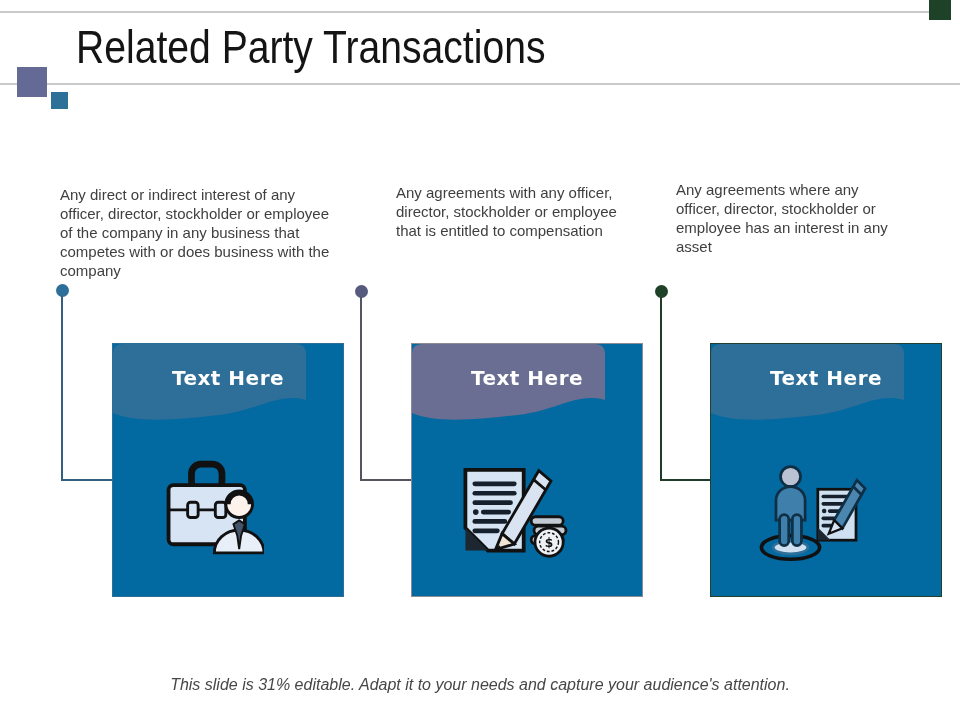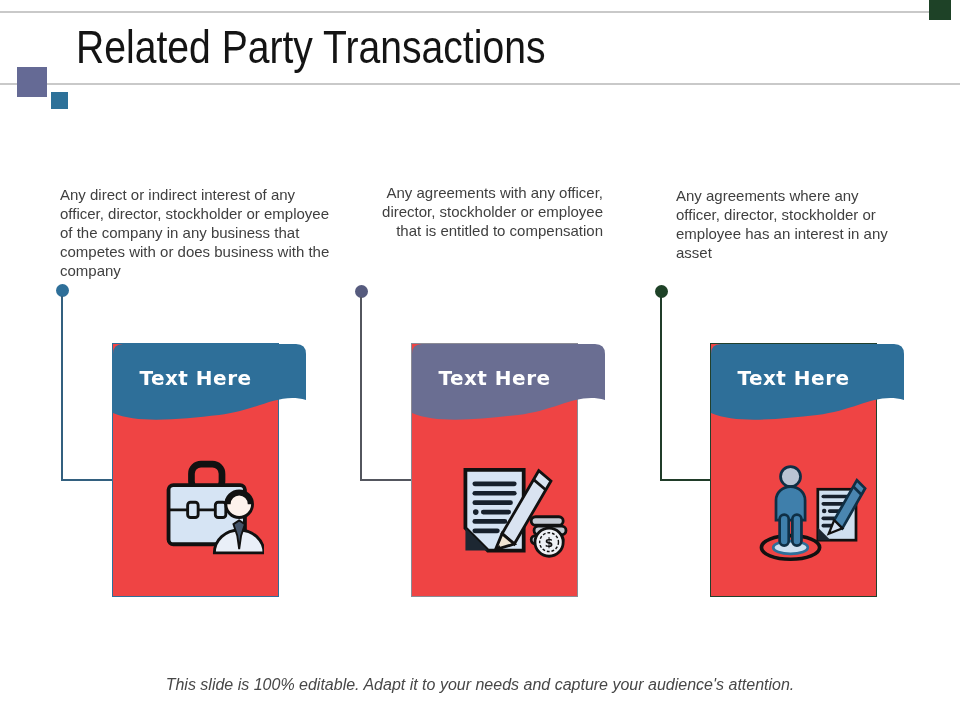--- a/index.html
+++ b/index.html
@@ -61,7 +61,7 @@
     </svg>
   </div>
 
-  <div class="col-desc" style="left:375px;top:183px;width:228px;text-align:right;">Any agreements with any officer, director, stockholder or employee that is entitled to compensation</div>
+  <div class="col-desc" style="left:396px;top:183px;width:228px;">Any agreements with any officer, director, stockholder or employee that is entitled to compensation</div>
   <div class="dot" style="left:355px;top:285px;background:#565b7e;"></div>
   <div class="conn-v" style="left:360px;top:297px;height:184px;background:#53565e;"></div>
   <div class="conn-h" style="left:361px;top:479px;width:50px;background:#53565e;"></div>

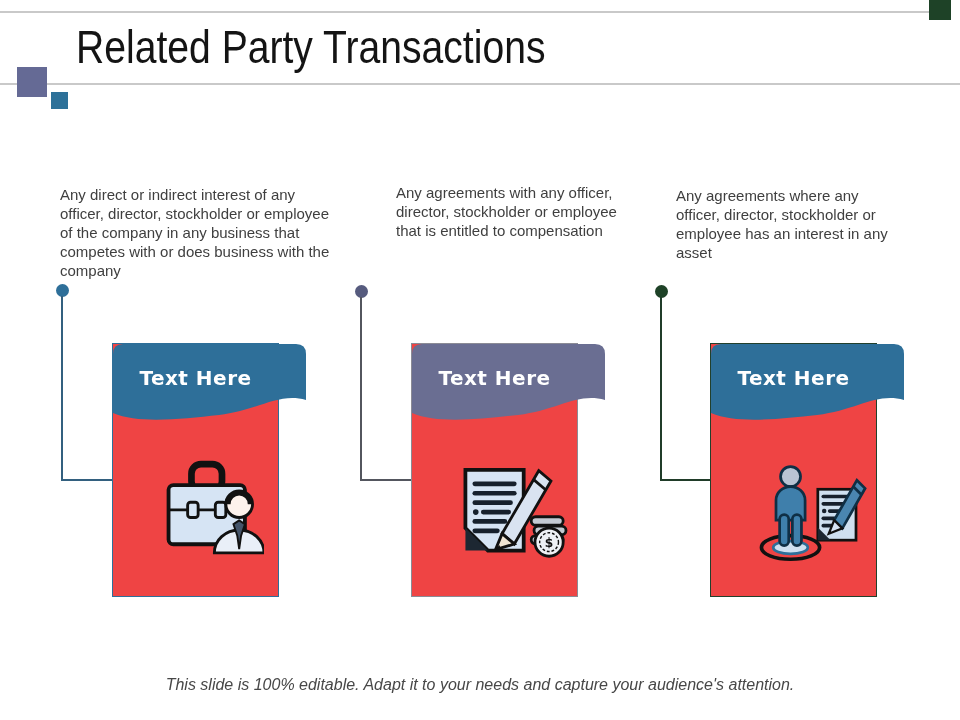--- a/index.html
+++ b/index.html
@@ -97,7 +97,7 @@
     </svg>
   </div>
 
-  <div class="col-desc" style="left:676px;top:186px;width:212px;">Any agreements where any officer, director, stockholder or employee has an interest in any asset</div>
+  <div class="col-desc" style="left:676px;top:180px;width:212px;">Any agreements where any officer, director, stockholder or employee has an interest in any asset</div>
   <div class="dot" style="left:655px;top:285px;background:#1e4227;"></div>
   <div class="conn-v" style="left:660px;top:297px;height:184px;background:#203c29;"></div>
   <div class="conn-h" style="left:661px;top:479px;width:49px;background:#203c29;"></div>

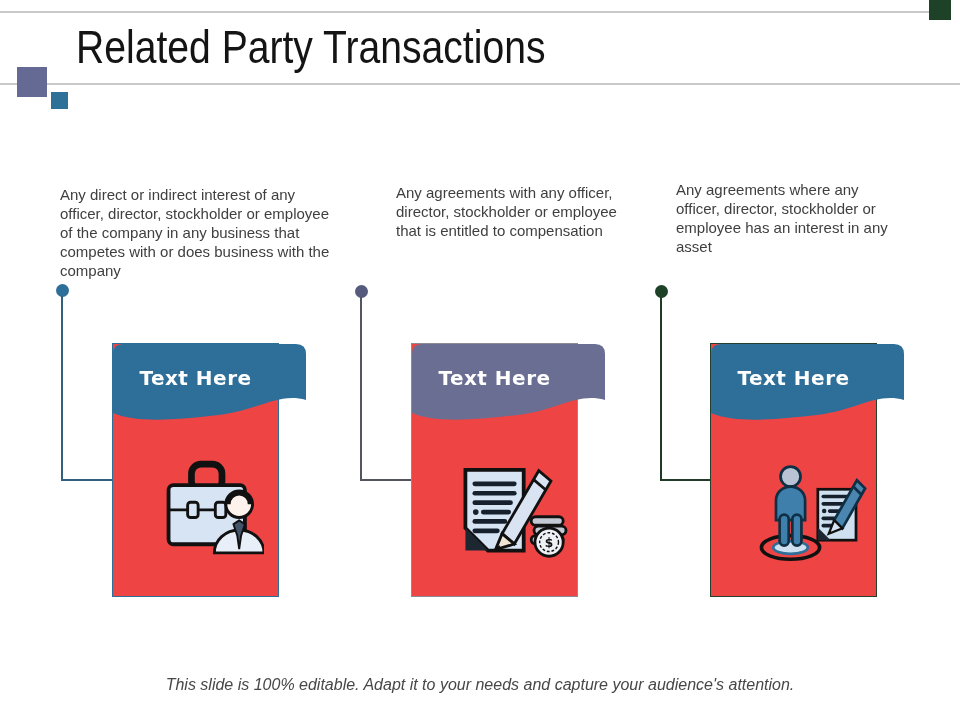--- a/index.html
+++ b/index.html
@@ -13,7 +13,7 @@
   .dot{position:absolute;width:13px;height:13px;border-radius:50%;}
   .conn-v{position:absolute;width:2px;}
   .conn-h{position:absolute;height:2px;}
-  .card{position:absolute;top:343px;width:167px;height:254px;background:#ef4444;
+  .card{position:absolute;top:343px;width:232px;height:254px;background:#0369a1;
         box-sizing:border-box;border:1px solid #999;}
   .card .wave{position:absolute;left:0;top:0;}
   .wave-teal path{fill:#2e6f99;}

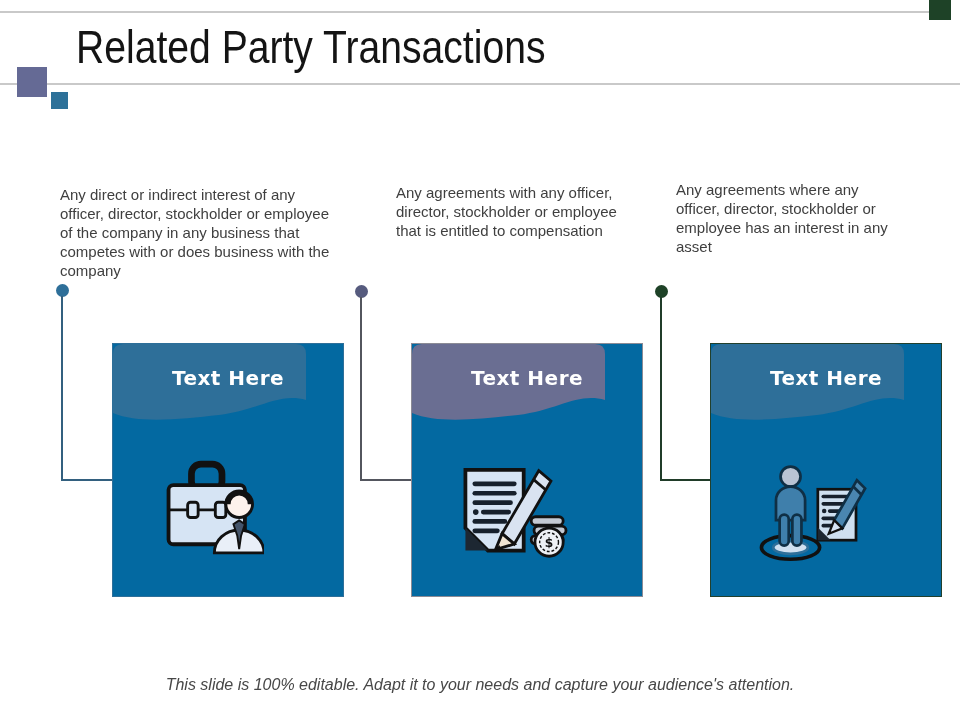--- a/index.html
+++ b/index.html
@@ -129,7 +129,7 @@
     </svg>
   </div>
 
-  <div class="footer">This slide is 100% editable. Adapt it to your needs and capture your audience's attention.</div>
+  <div class="footer">This slide is 31% editable. Adapt it to your needs and capture your audience's attention.</div>
 </div>
 
 </body></html>

